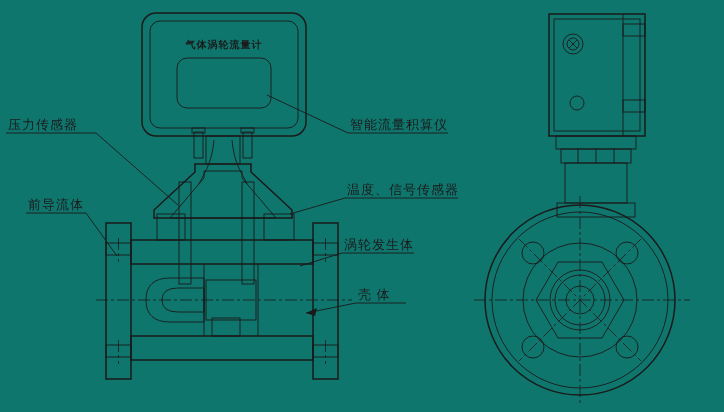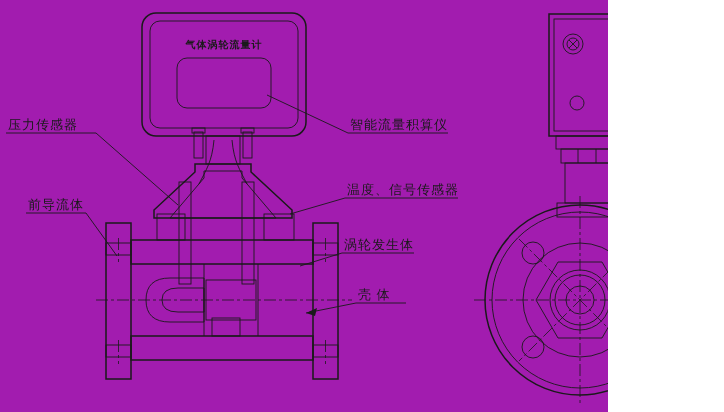--- a/index.html
+++ b/index.html
@@ -10,9 +10,9 @@
   }
   .stage {
     position: relative;
-    width: 608px;
+    width: 724px;
     height: 412px;
-    background: #a21caf;
+    background: #0f766e;
     overflow: hidden;
   }
   svg { display: block; }

